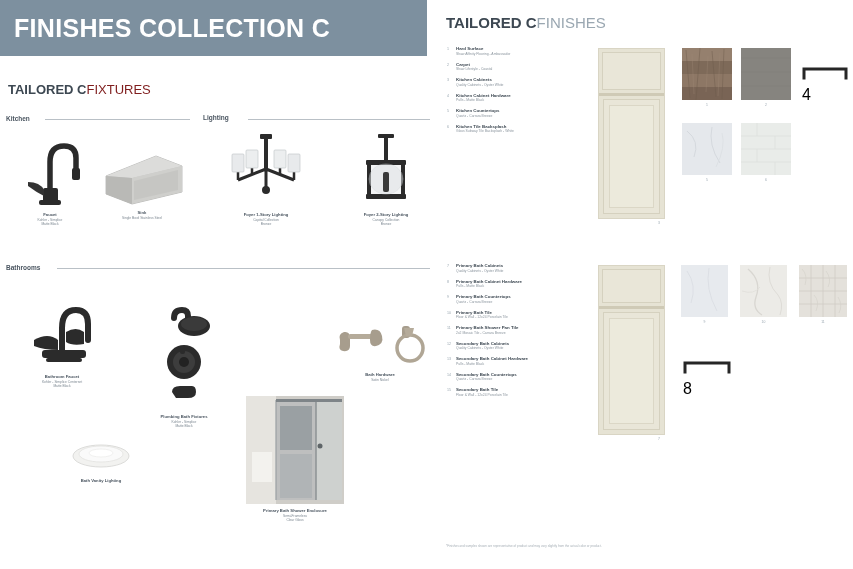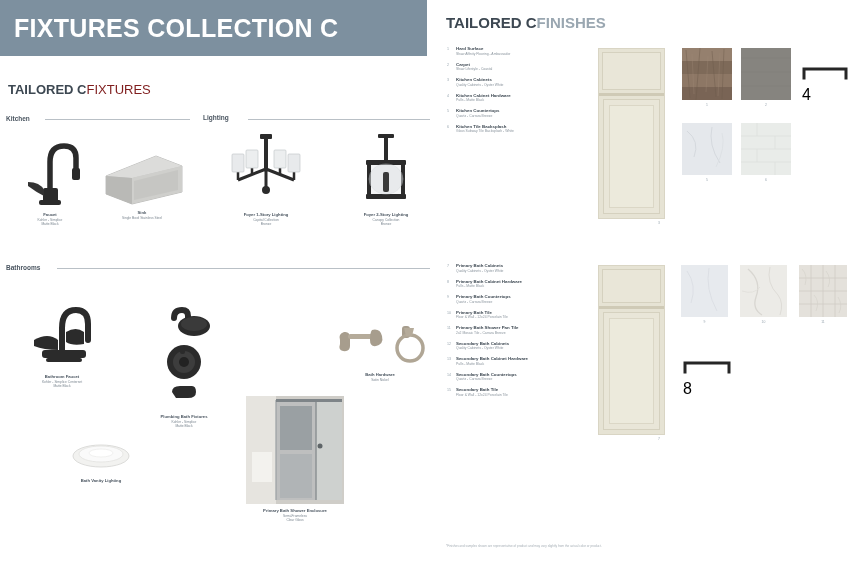--- a/index.html
+++ b/index.html
@@ -135,7 +135,7 @@
 <body>
 
 <div class="header-bar">
-  <span class="title">FIXTURES COLLECTION C</span>
+  <span class="title">FINISHES COLLECTION C</span>
 </div>
 
 <div class="finishes-head">

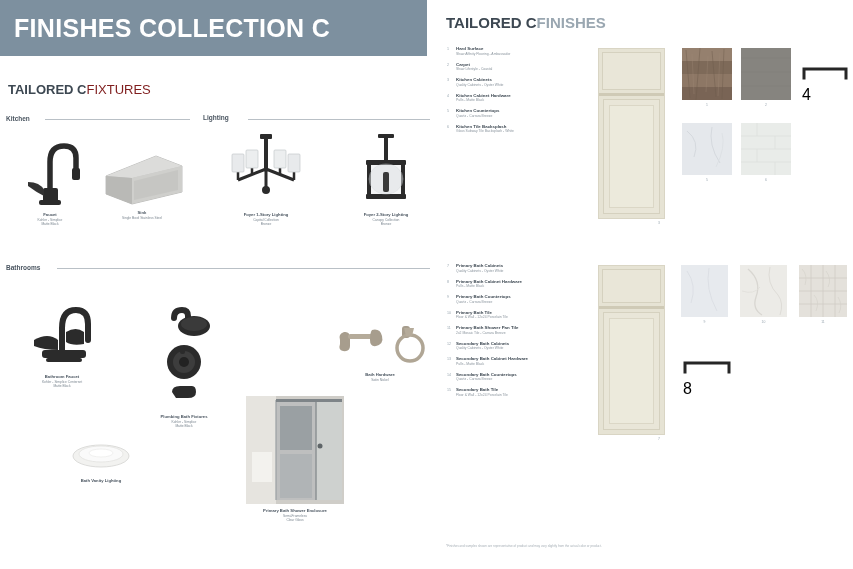--- a/index.html
+++ b/index.html
@@ -32,7 +32,7 @@
     white-space: nowrap;
   }
   .finishes-head .dark { color: #3d4852; }
-  .finishes-head .light { color: #9aa7b1; font-weight: bold; }
+  .finishes-head .light { color: #9aa7b1; font-weight: normal; }
 
   
   .fixtures-head {

